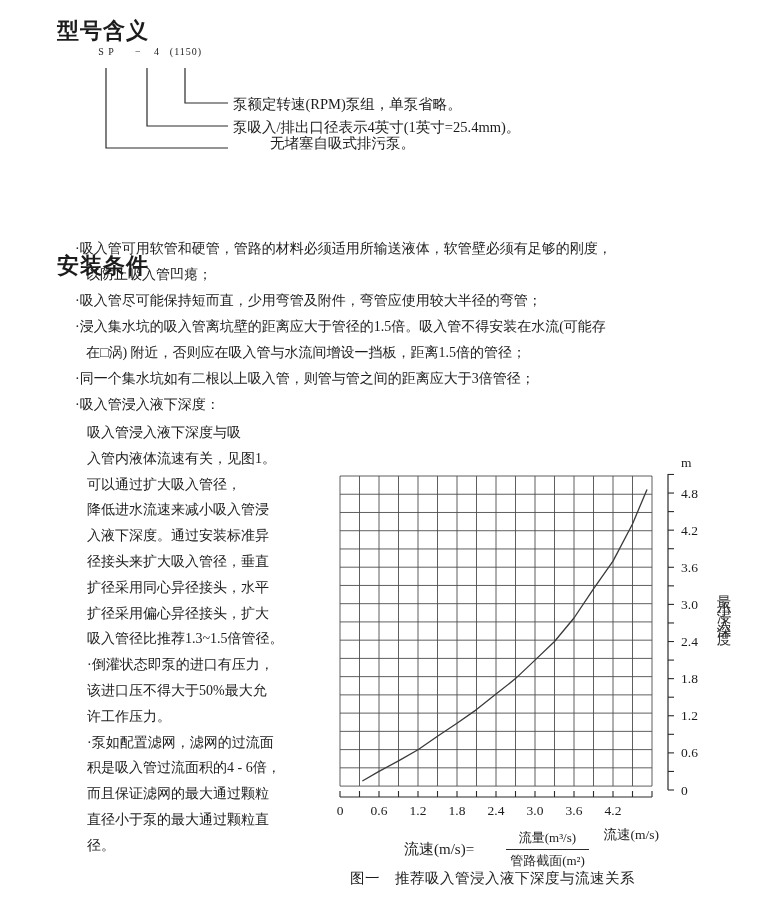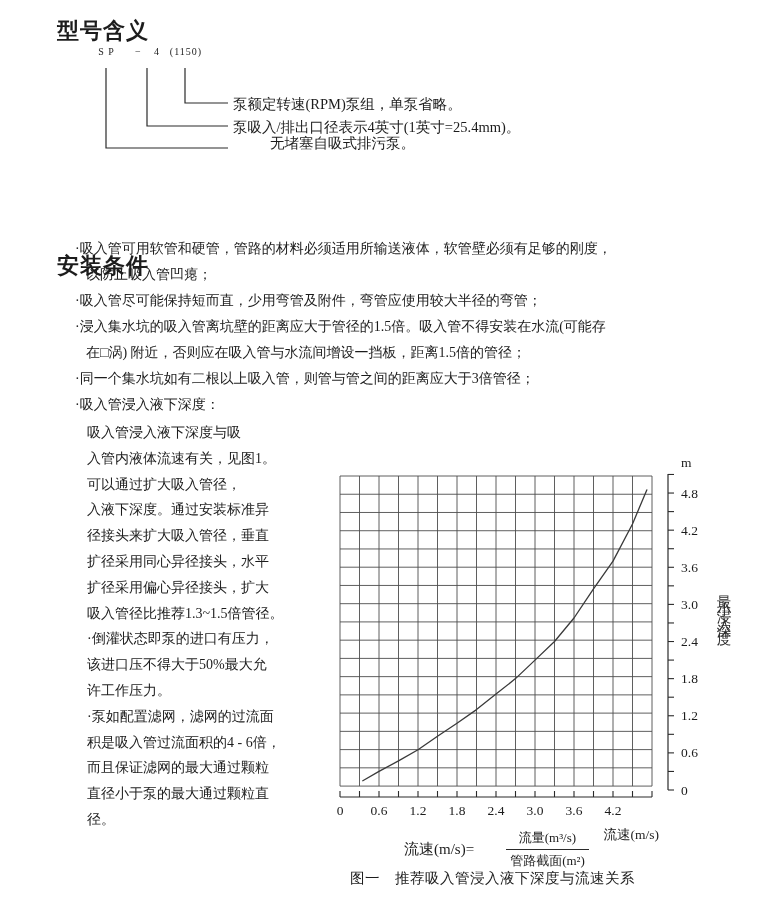--- a/index.html
+++ b/index.html
@@ -71,6 +71,7 @@
   <div class="i">吸入管浸入液下深度与吸</div>
   <div class="c">入管内液体流速有关，见图1。</div>
   <div class="i">可以通过扩大吸入管径，</div>
+  <div class="c">降低进水流速来减小吸入管浸</div>
   <div class="c">入液下深度。通过安装标准异</div>
   <div class="c">径接头来扩大吸入管径，垂直</div>
   <div class="c">扩径采用同心异径接头，水平</div>

